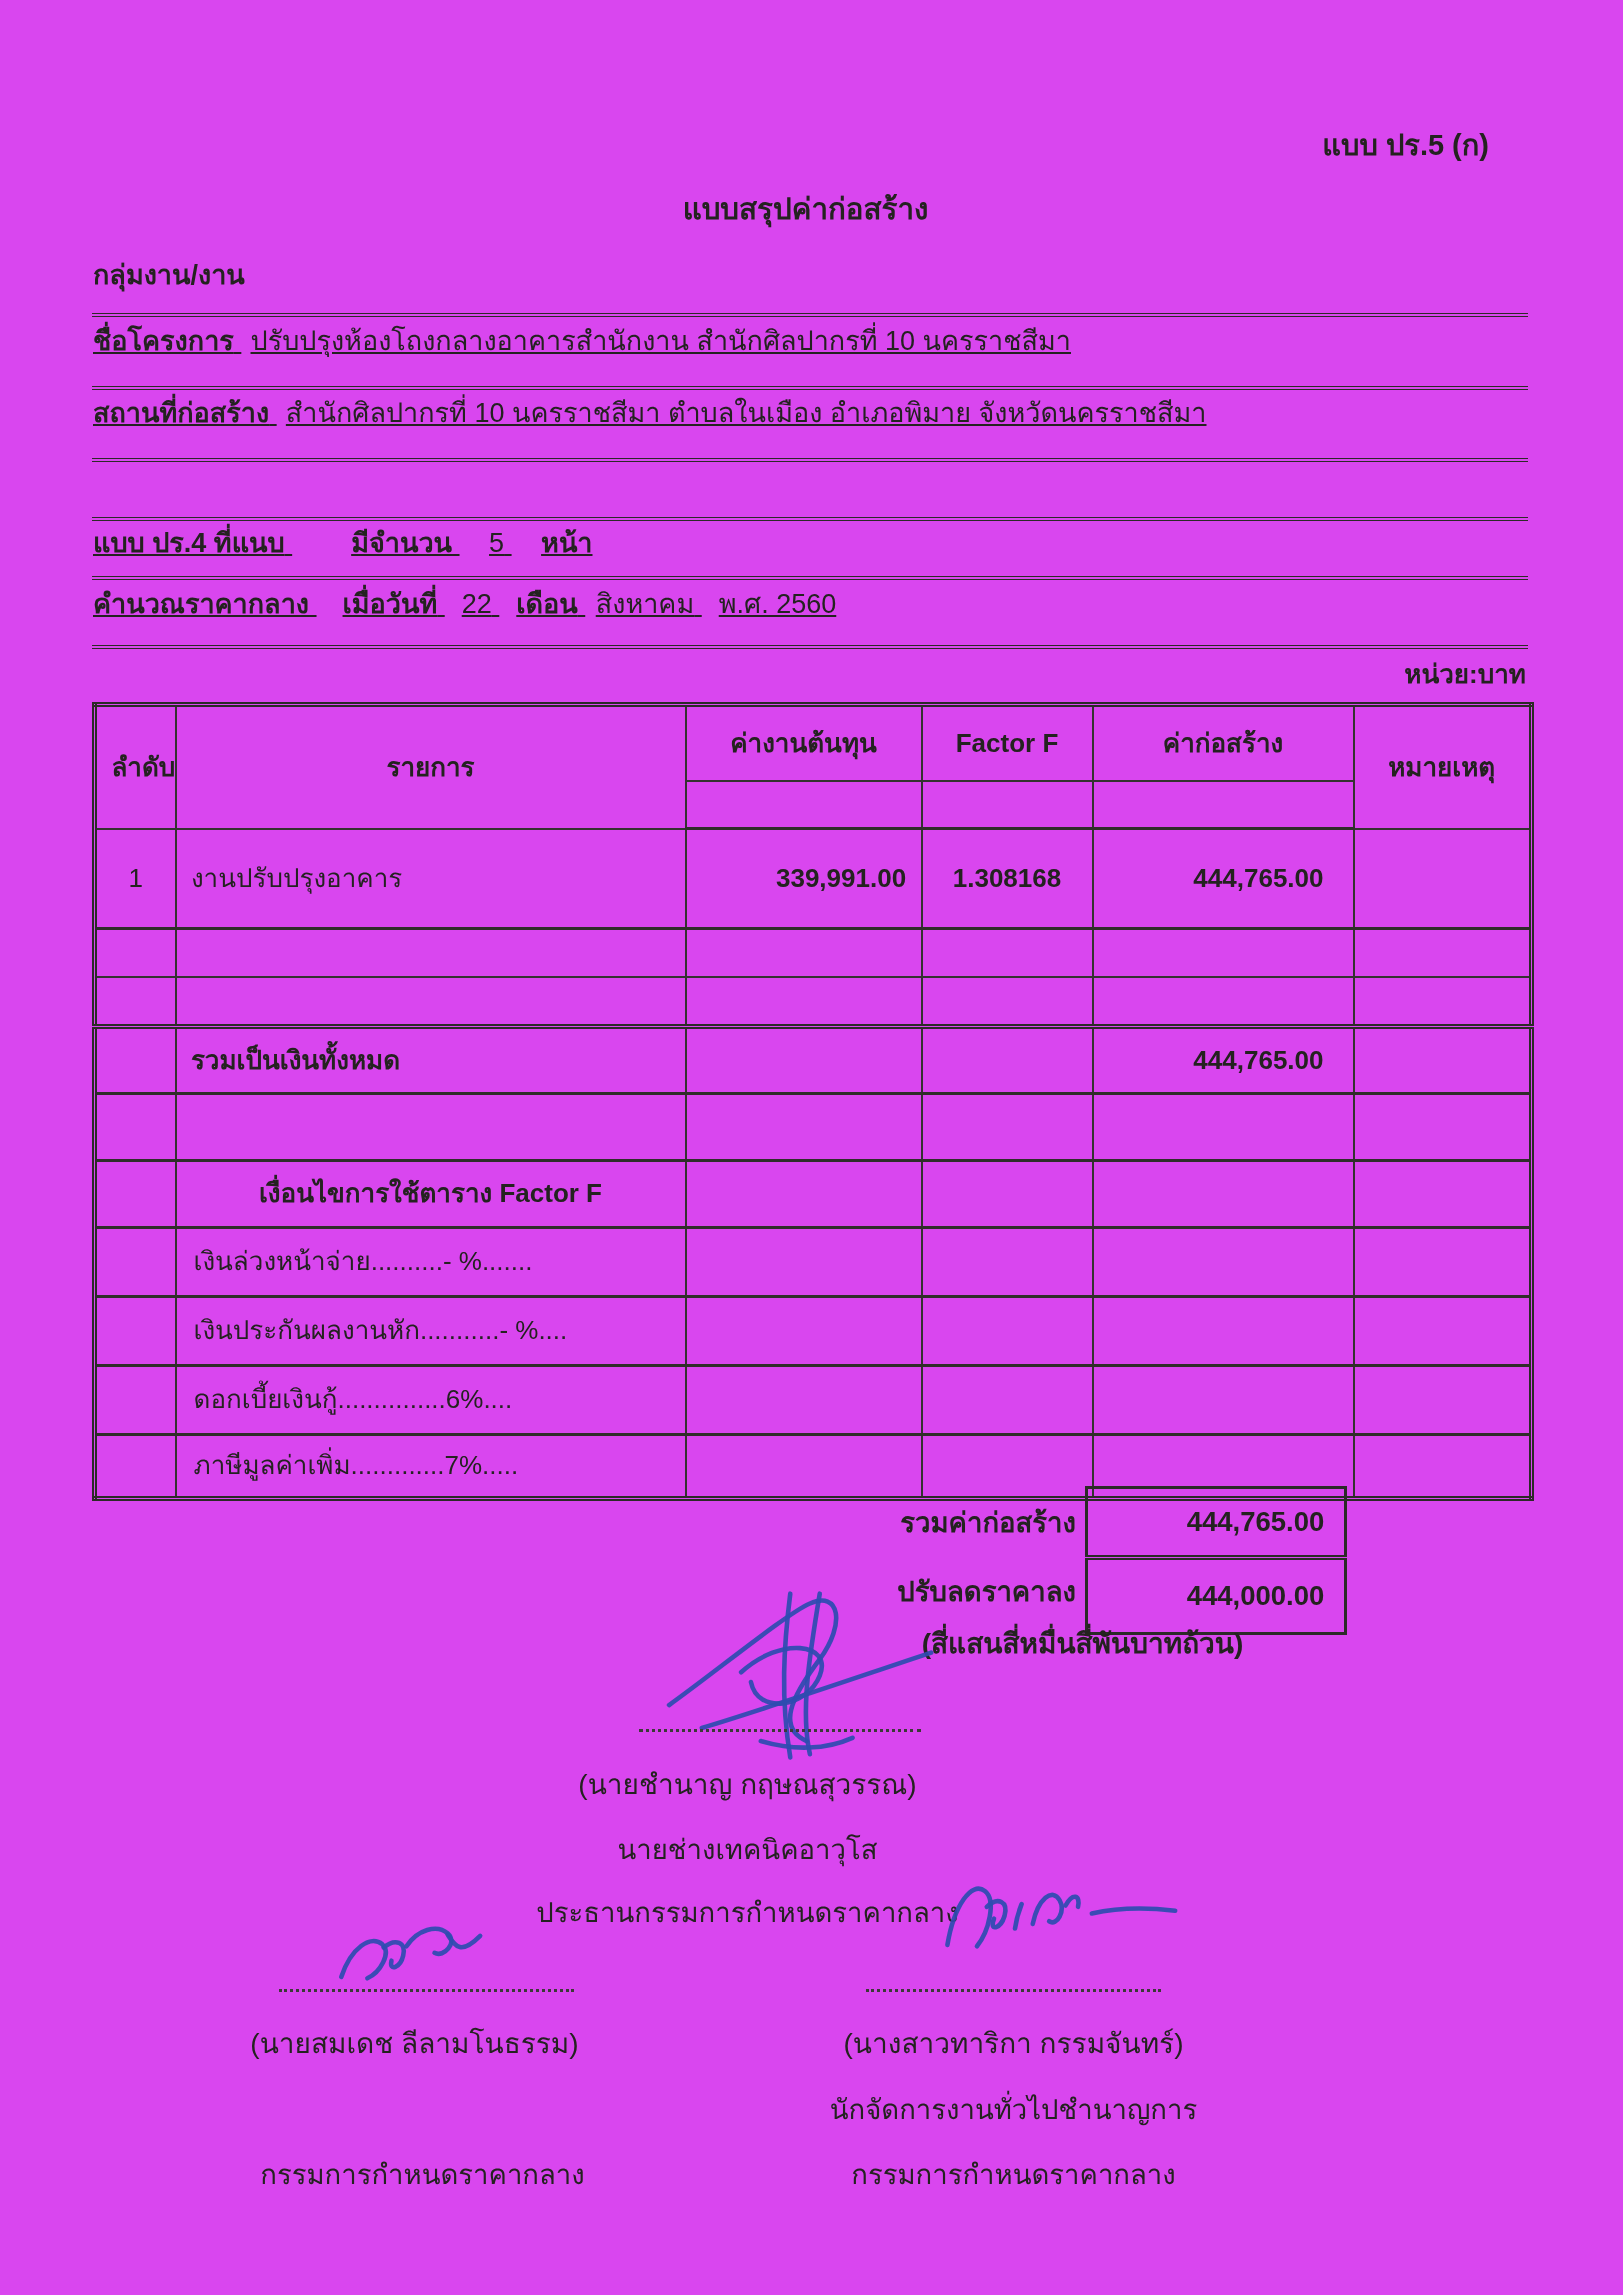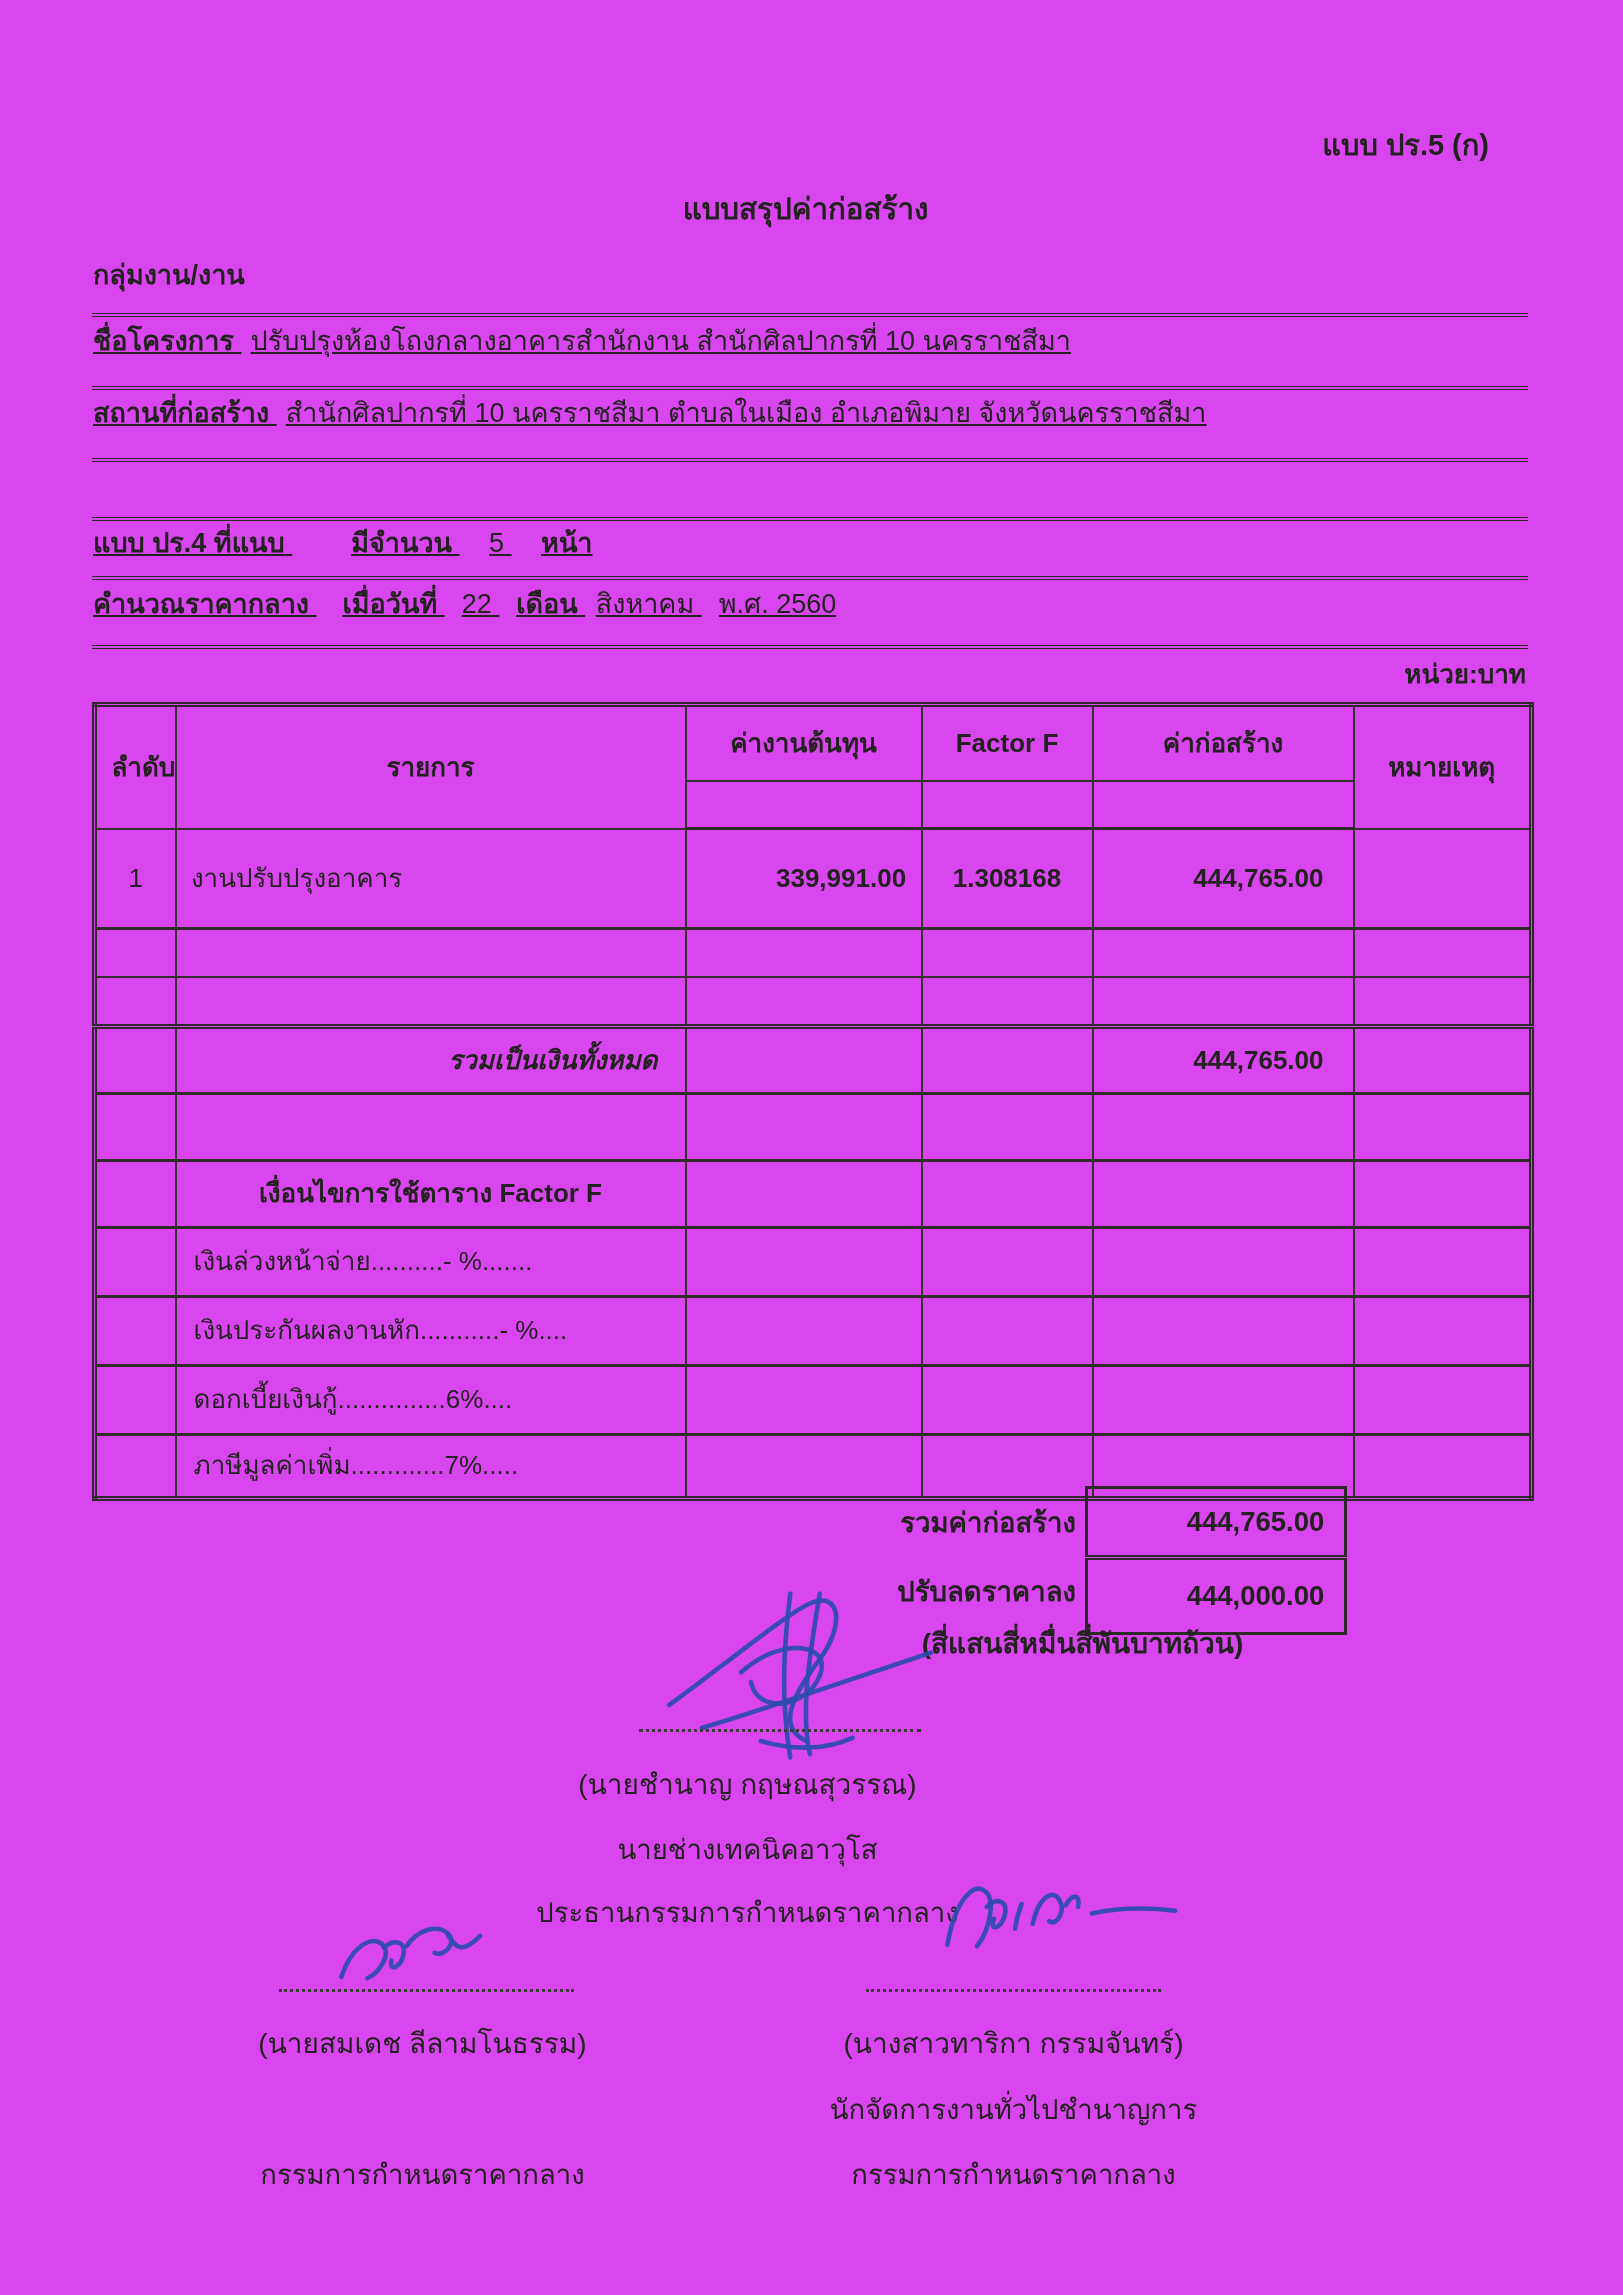--- a/index.html
+++ b/index.html
@@ -34,7 +34,7 @@
   tr.r-data td.num{font-weight:600;}
   tr.r-empty td{height:46px;}
   tr.r-total td{height:63px;border-top:5.2px double #2c2a27;}
-  tr.r-total td.t-lbl{font-weight:700;text-align:right;padding-right:27px;font-style:italic;}
+  tr.r-total td.t-lbl{font-weight:700;text-align:left;padding-right:27px;}
   tr.r-total td.num{font-weight:600;text-align:right;}
   tr.r-gap td{height:64px;}
   tr.r-condtitle td{height:64px;font-weight:600;text-align:center;}

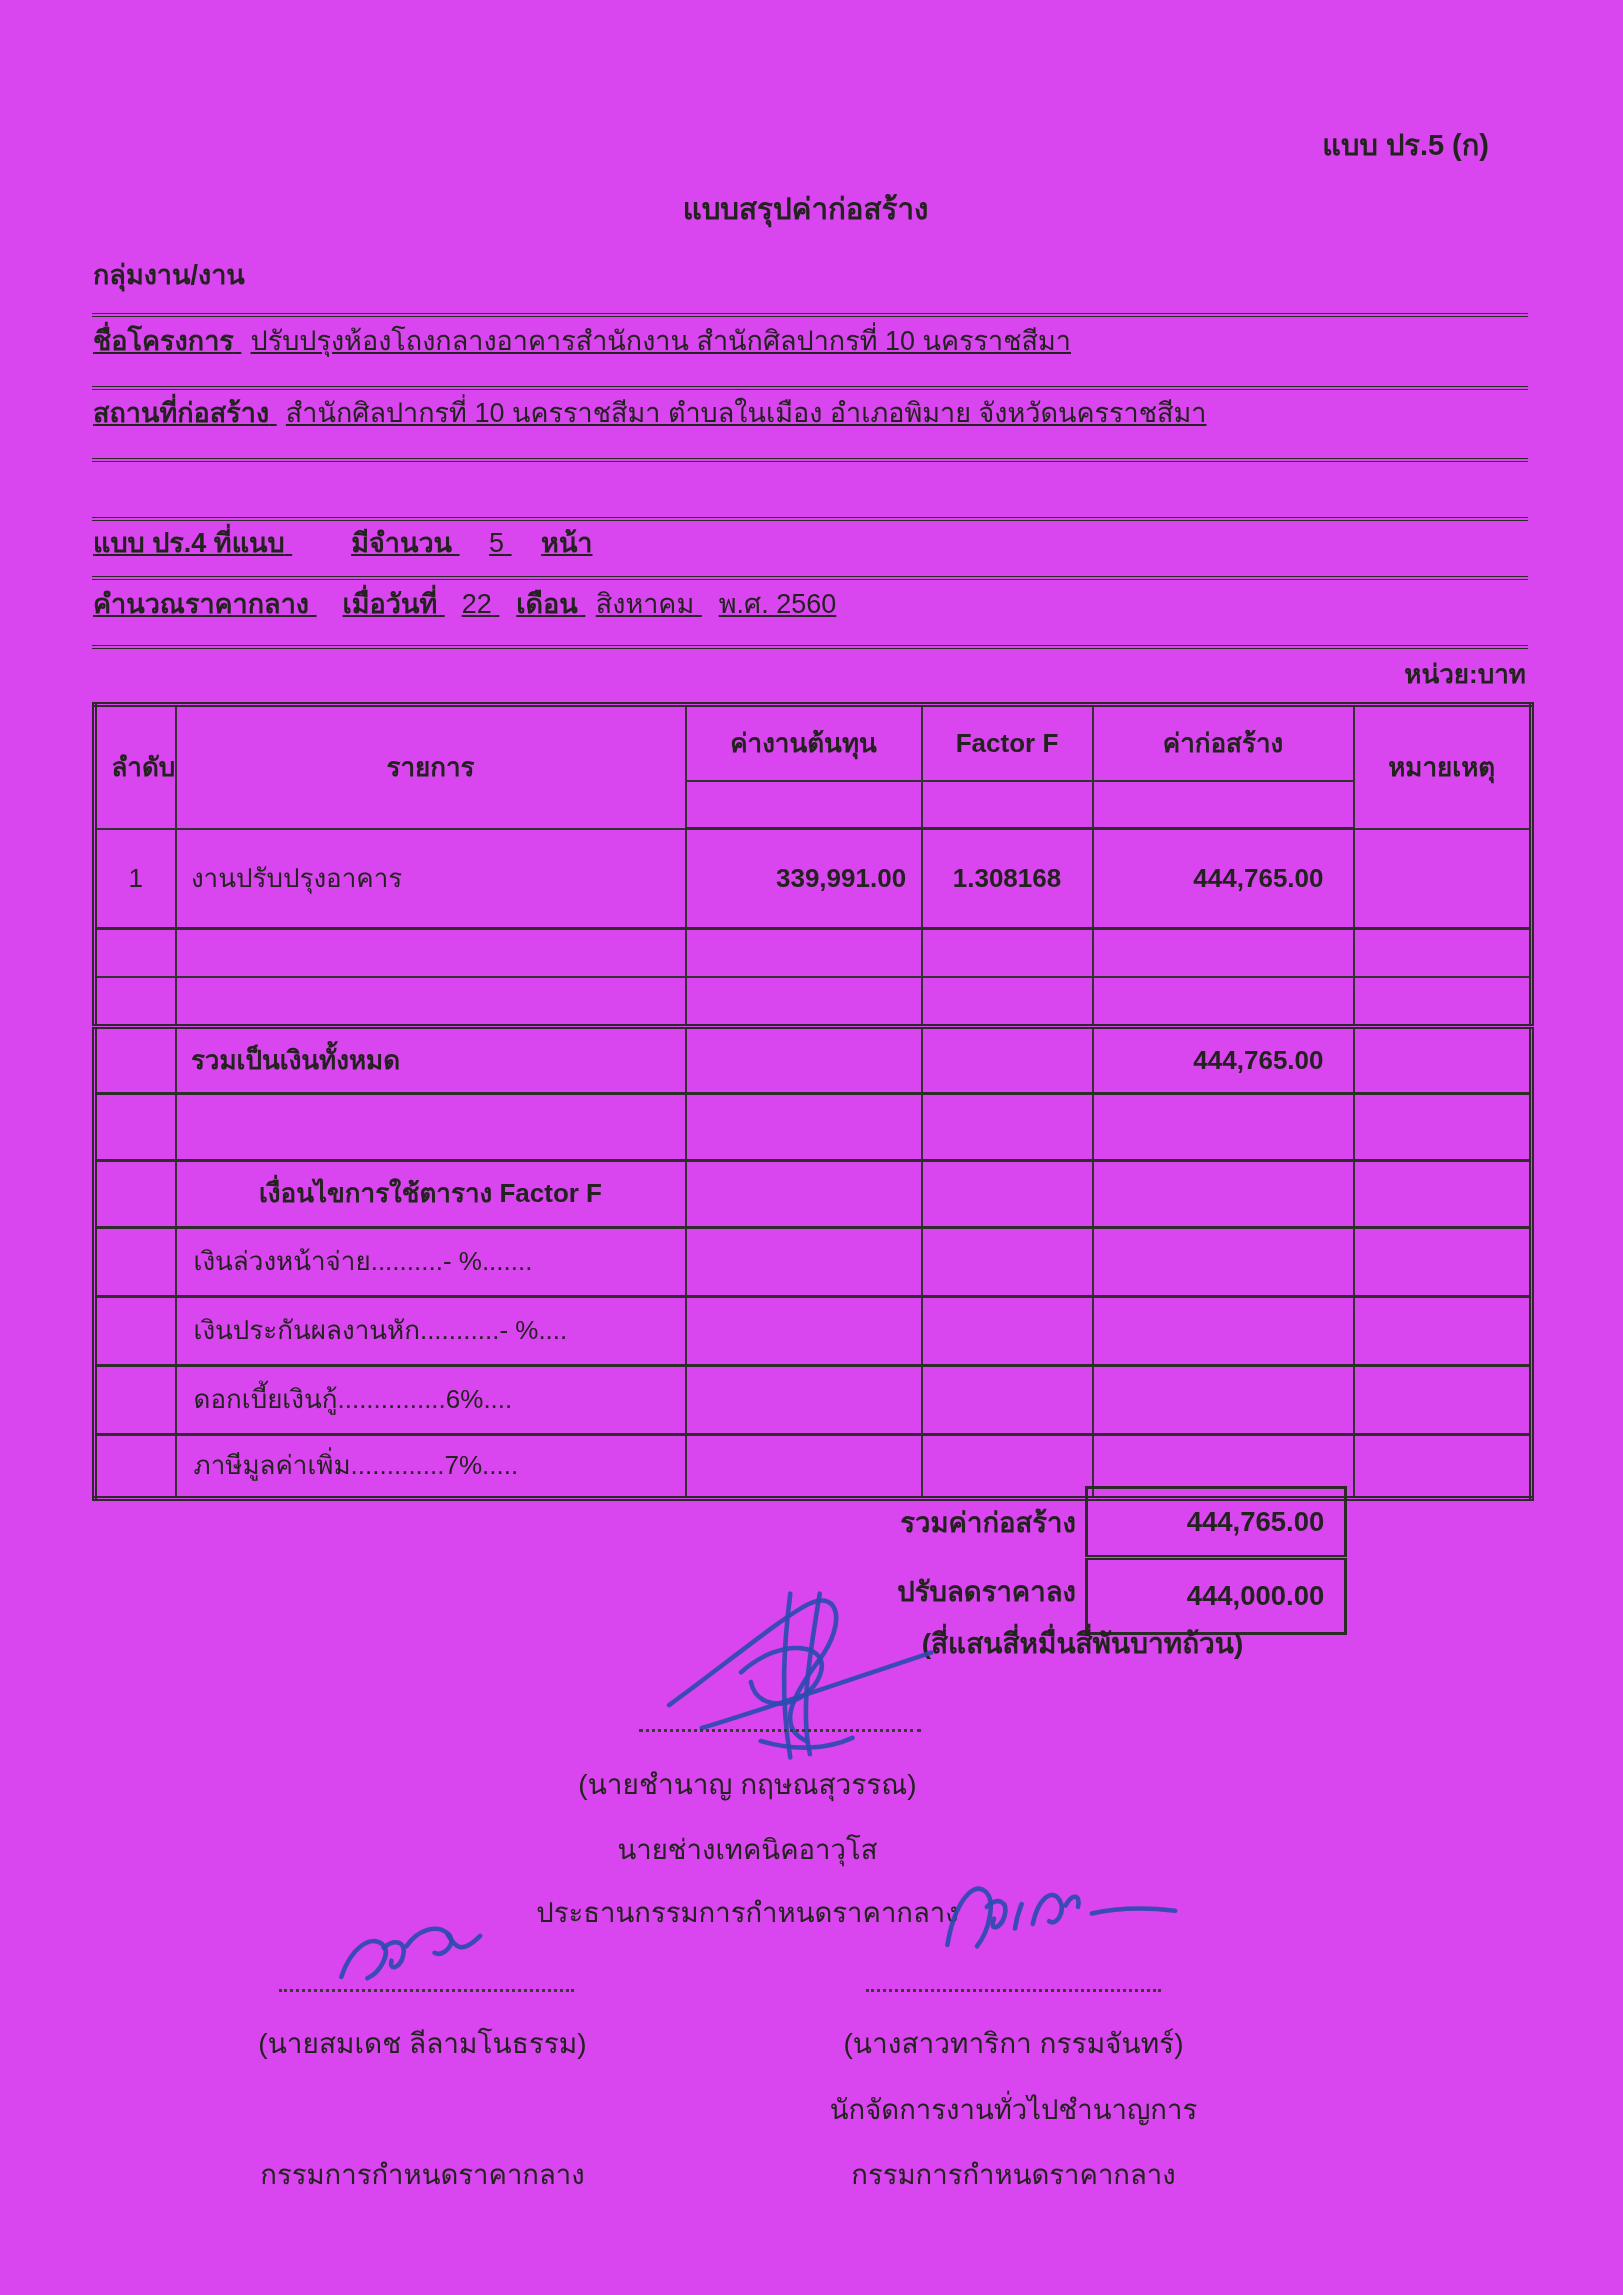--- a/index.html
+++ b/index.html
@@ -241,7 +241,7 @@
     <path d="M178,30 C190,48 198,62 228,32"></path>
   </svg>
   <div class="abs dotline" style="top:1989px;left:279px;width:295px"></div>
-  <div class="abs sig-name" style="top:2025px;left:193px;width:459px">(นายสมเดช ลีลามโนธรรม)</div>
+  <div class="abs sig-name" style="top:2025px;left:185px;width:459px">(นายสมเดช ลีลามโนธรรม)</div>
   <div class="abs sig-pos" style="top:2156px;left:193px;width:459px">กรรมการกำหนดราคากลาง</div>
 
   <svg class="abs sig-svg" style="top:1866px;left:931px" width="256" height="102" viewBox="0 0 390 155">

